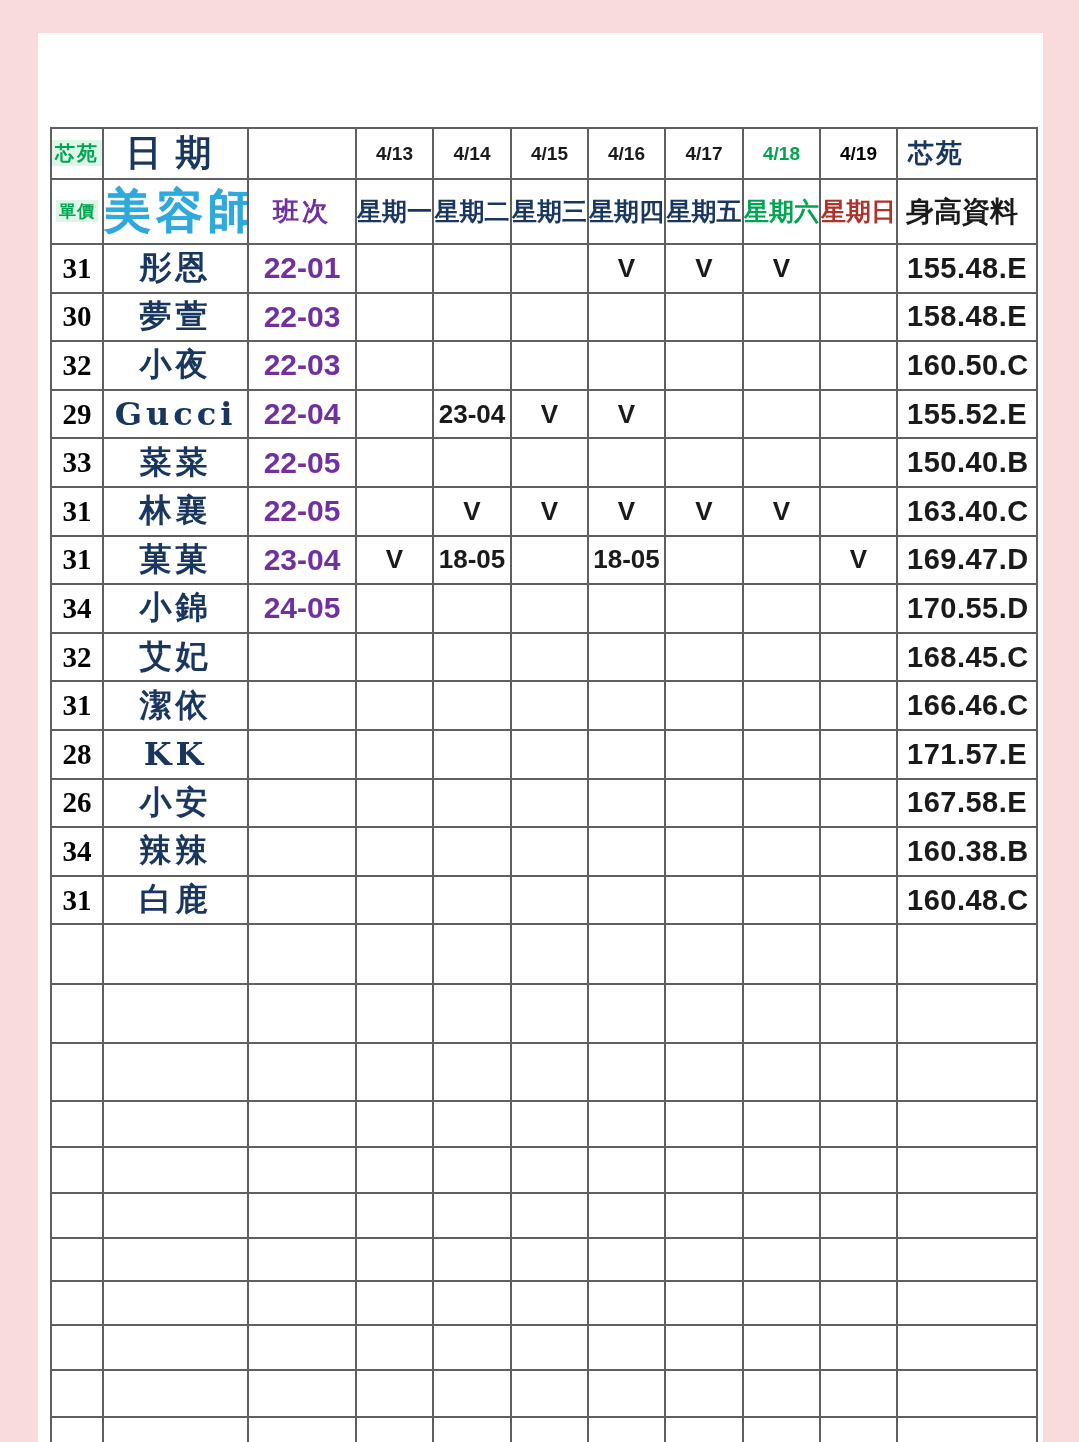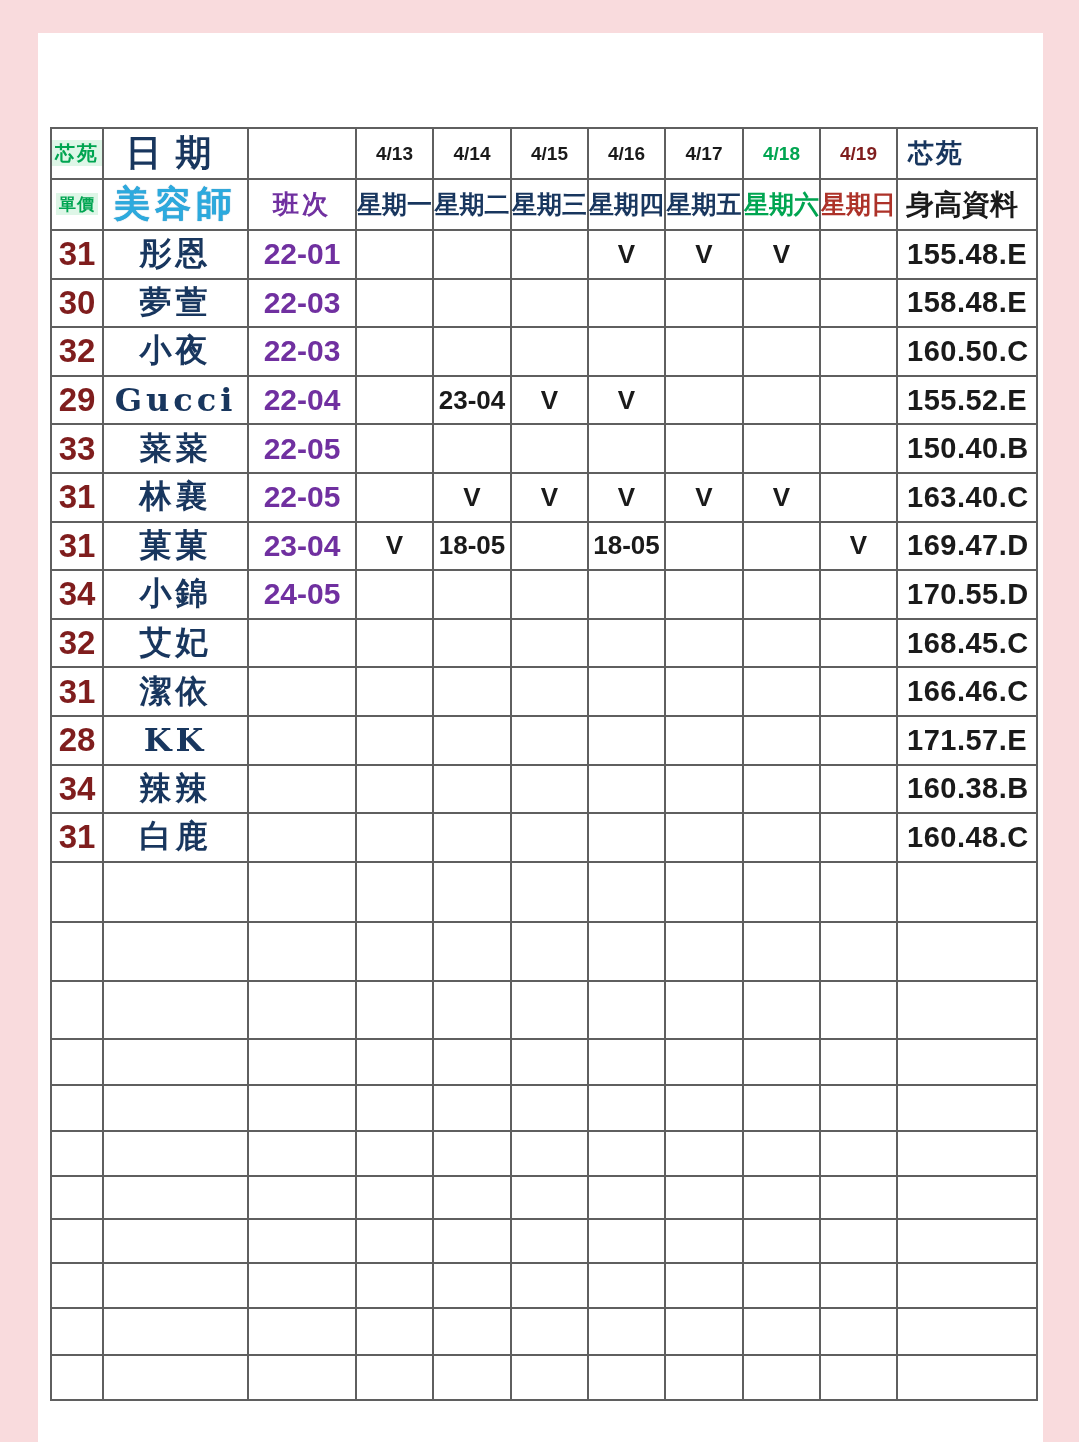--- a/index.html
+++ b/index.html
@@ -40,7 +40,7 @@
   .c-cyan{color:#2caade;text-shadow:0 0 1px #1879ad;}
   .c-purple{color:#7030a0;}
   .c-green{color:#00a551;}
-  .c-red{color:#7f1d1d;}
+  .c-red{color:#000000;}
   .c-darkred{color:#ad3229;}
   .c-black{color:#1a1a1a;}
   .hl-green{background:#def6e7;padding:1px 3px;}

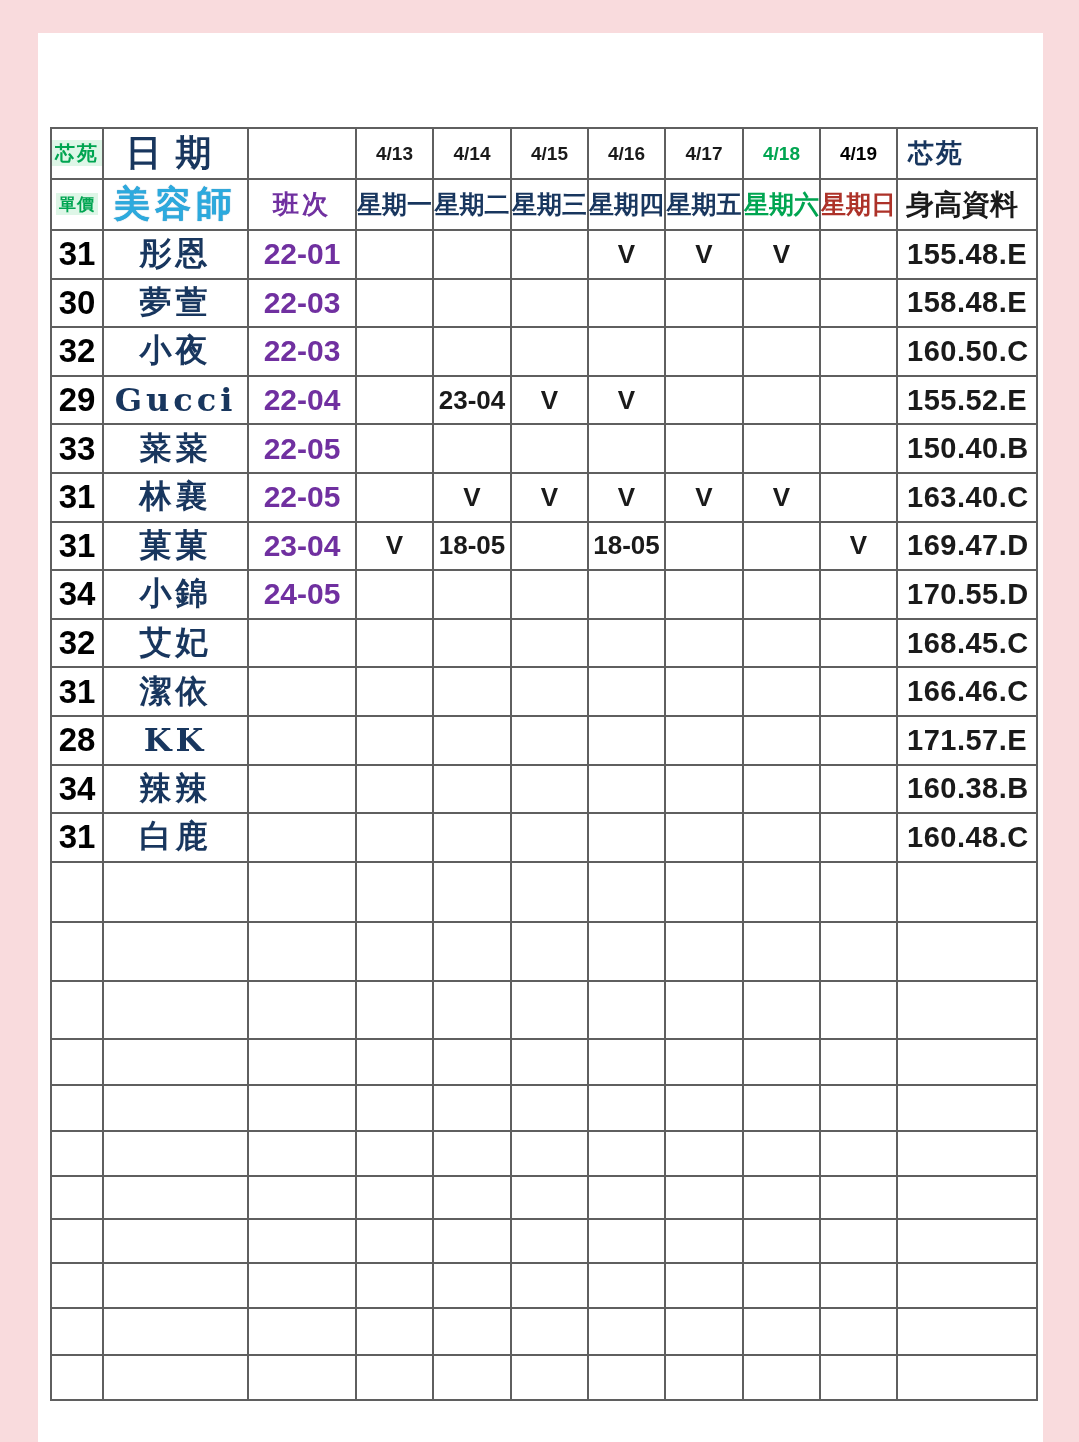--- a/index.html
+++ b/index.html
@@ -52,7 +52,7 @@
   .date-num{font-size:19px;}
   .right-tag{font-size:26px;text-align:left !important;padding-left:10px !important;letter-spacing:2px;}
   .price-lbl{font-size:17px;letter-spacing:1px;}
-  .artist-lbl{font-size:36px;letter-spacing:5px;font-family:Liberation Serif, serif;}
+  .artist-lbl{font-size:47px;letter-spacing:5px;font-family:Liberation Serif, serif;}
   .shift-lbl{font-size:26px;letter-spacing:3px;}
   .weekday{font-size:25px;letter-spacing:0px;}
   .info-lbl{font-size:28px;text-align:left !important;padding-left:8px !important;}

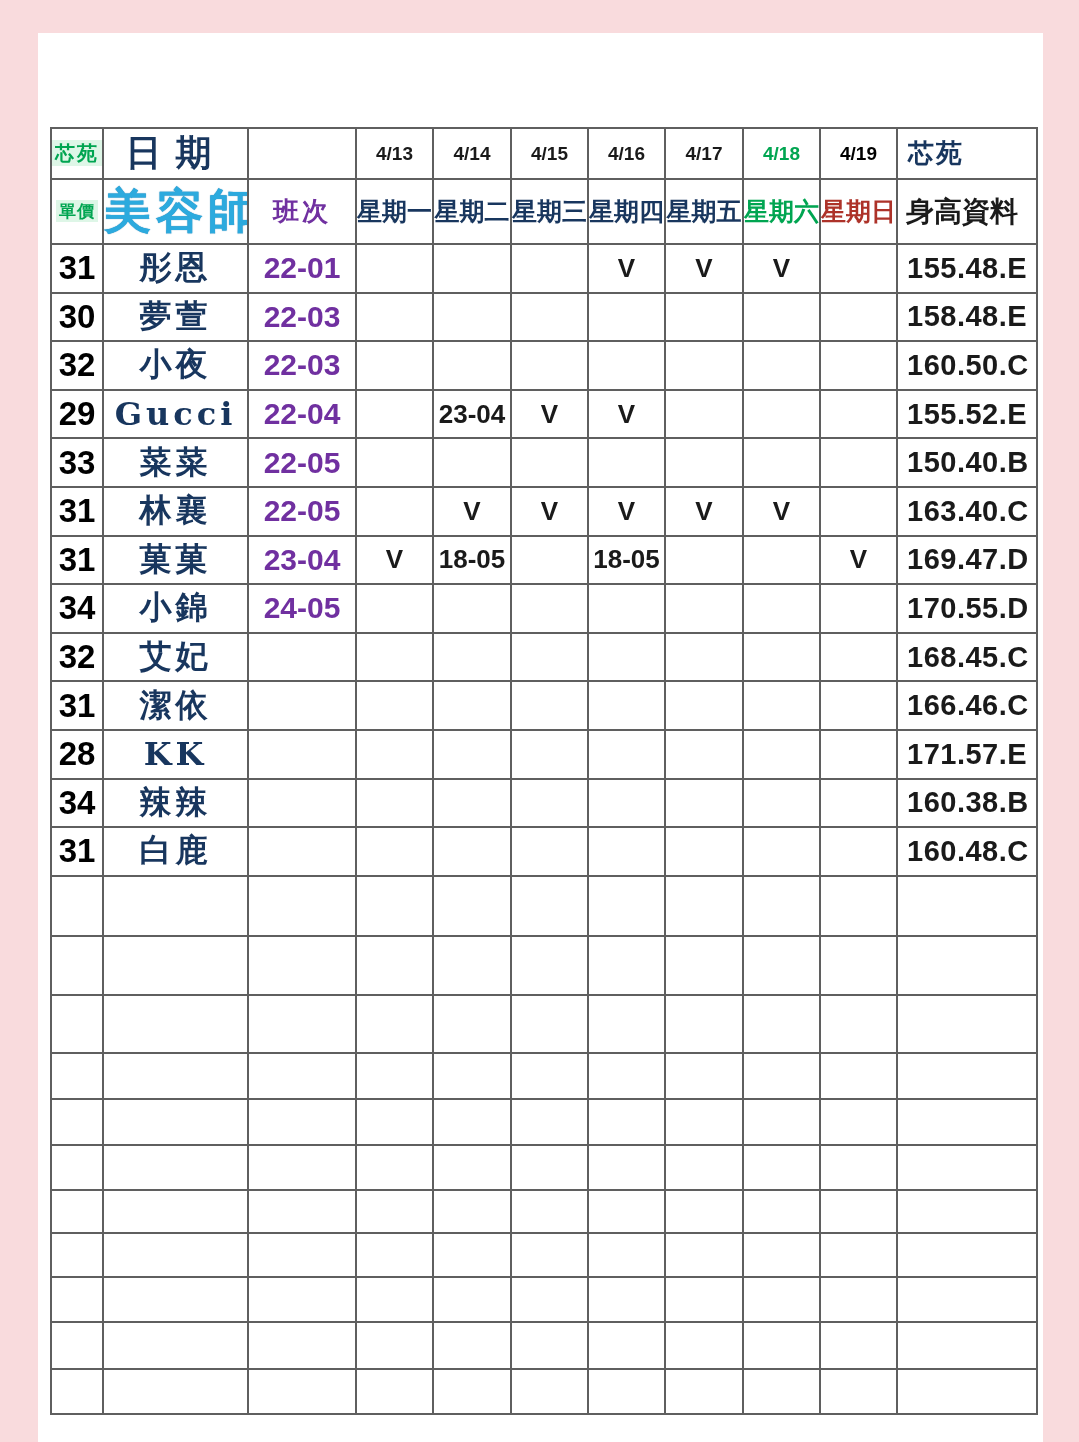--- a/index.html
+++ b/index.html
@@ -57,7 +57,7 @@
   .weekday{font-size:25px;letter-spacing:0px;}
   .info-lbl{font-size:28px;text-align:left !important;padding-left:8px !important;}
   
-  td.price{font-size:33px;}
+  td.price{font-size:29px;font-family:Liberation Serif, serif;}
   td.name{font-size:32px;letter-spacing:4px;}
   td.shift{font-size:30px;}
   td.day{font-size:26px;}

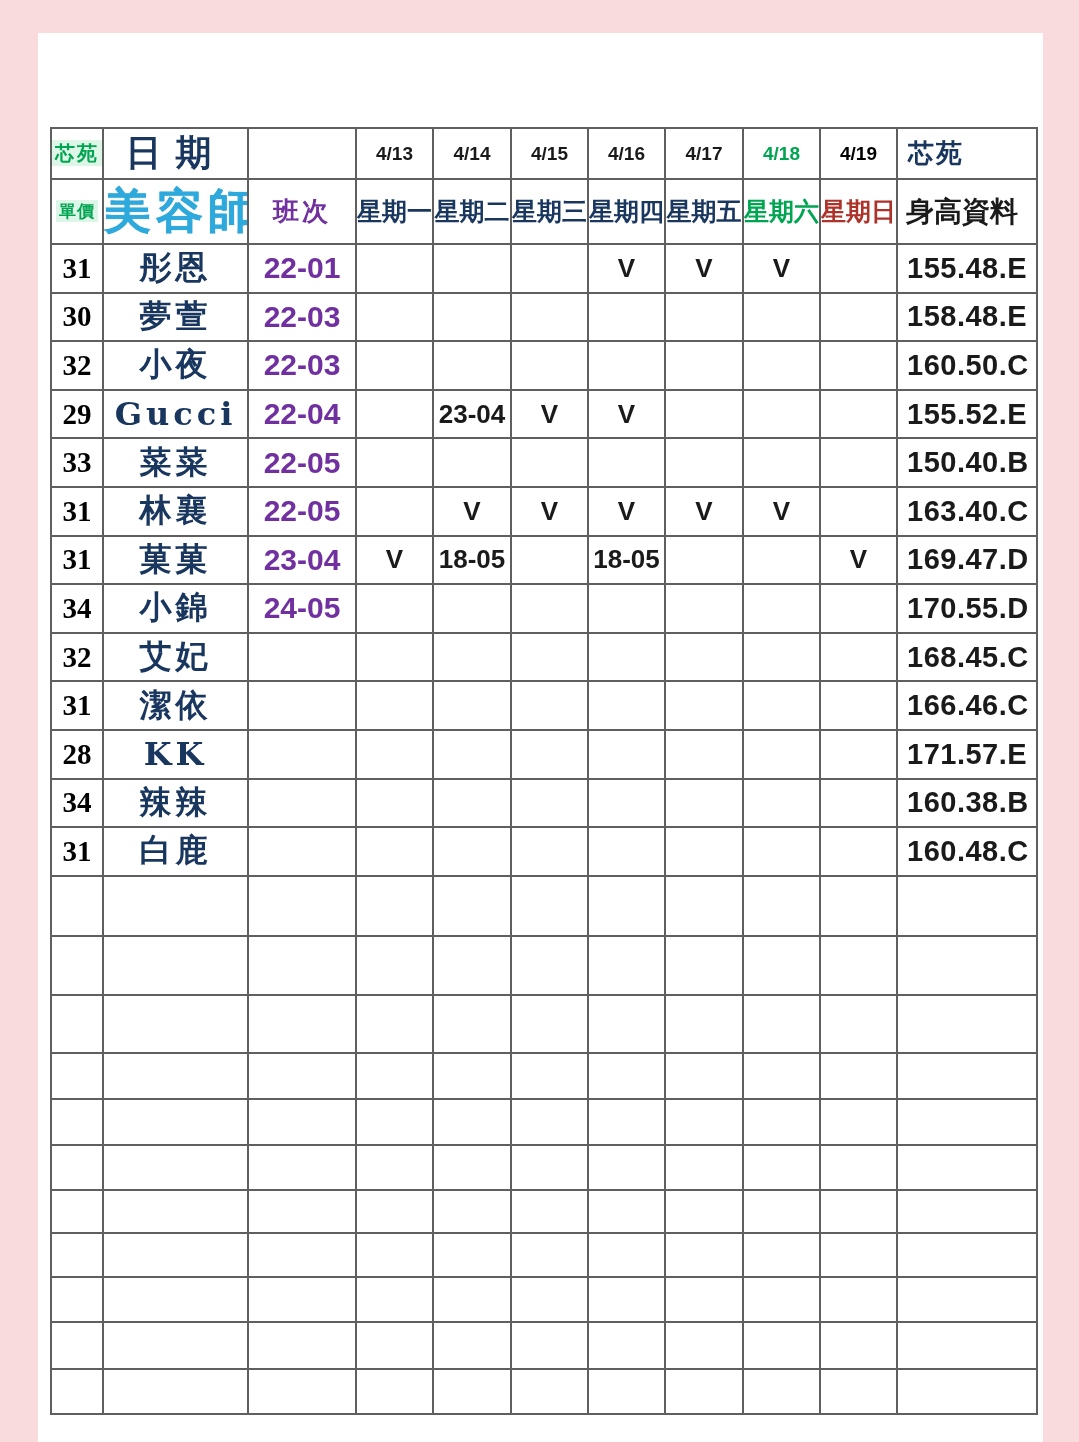--- a/index.html
+++ b/index.html
@@ -255,6 +255,19 @@
         <td class="sans c-black info">171.57.E</td>
       </tr>
       <tr style="height: 48.6px;">
+        <td class="sans c-red price">26</td>
+        <td class="cjk c-navy name">小安</td>
+        <td class="sans c-purple shift"></td>
+        <td class="sans c-black day"></td>
+        <td class="sans c-black day"></td>
+        <td class="sans c-black day"></td>
+        <td class="sans c-black day"></td>
+        <td class="sans c-black day"></td>
+        <td class="sans c-black day"></td>
+        <td class="sans c-black day"></td>
+        <td class="sans c-black info">167.58.E</td>
+      </tr>
+      <tr style="height: 48.6px;">
         <td class="sans c-red price">34</td>
         <td class="cjk c-navy name">辣辣</td>
         <td class="sans c-purple shift"></td>

